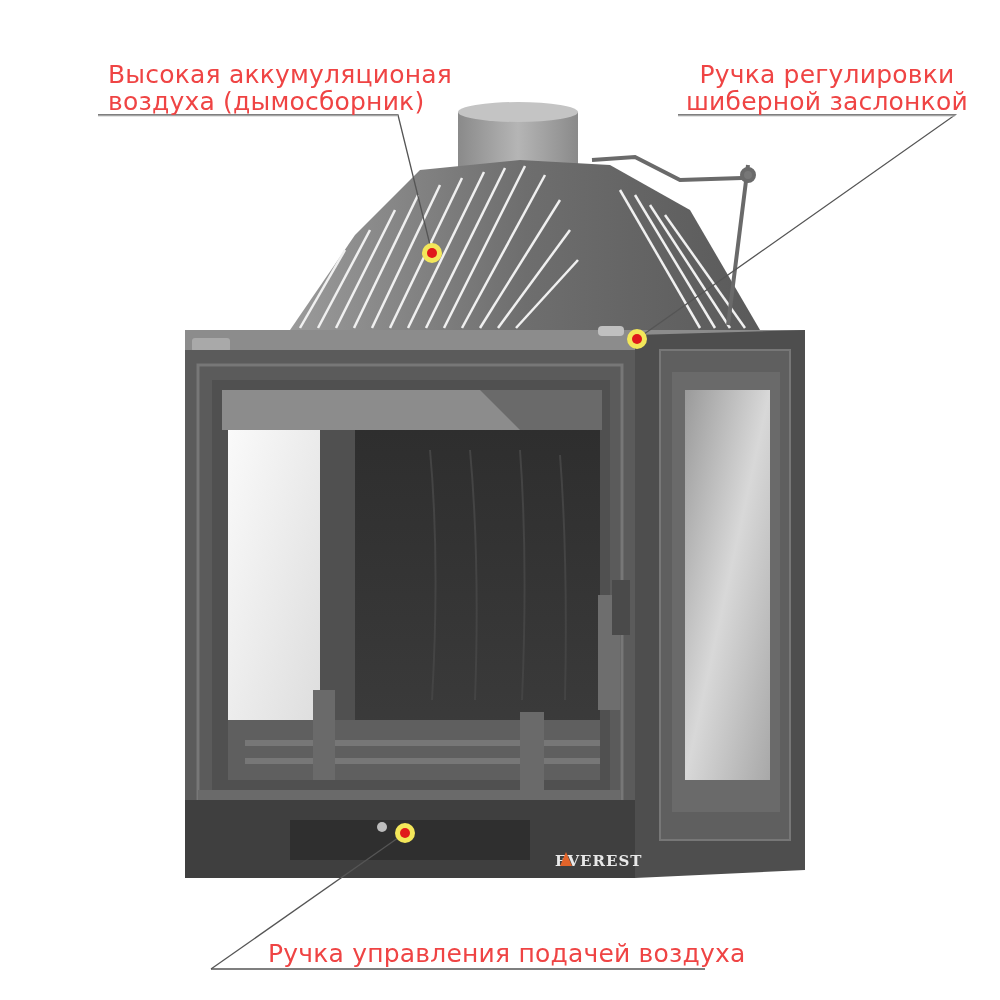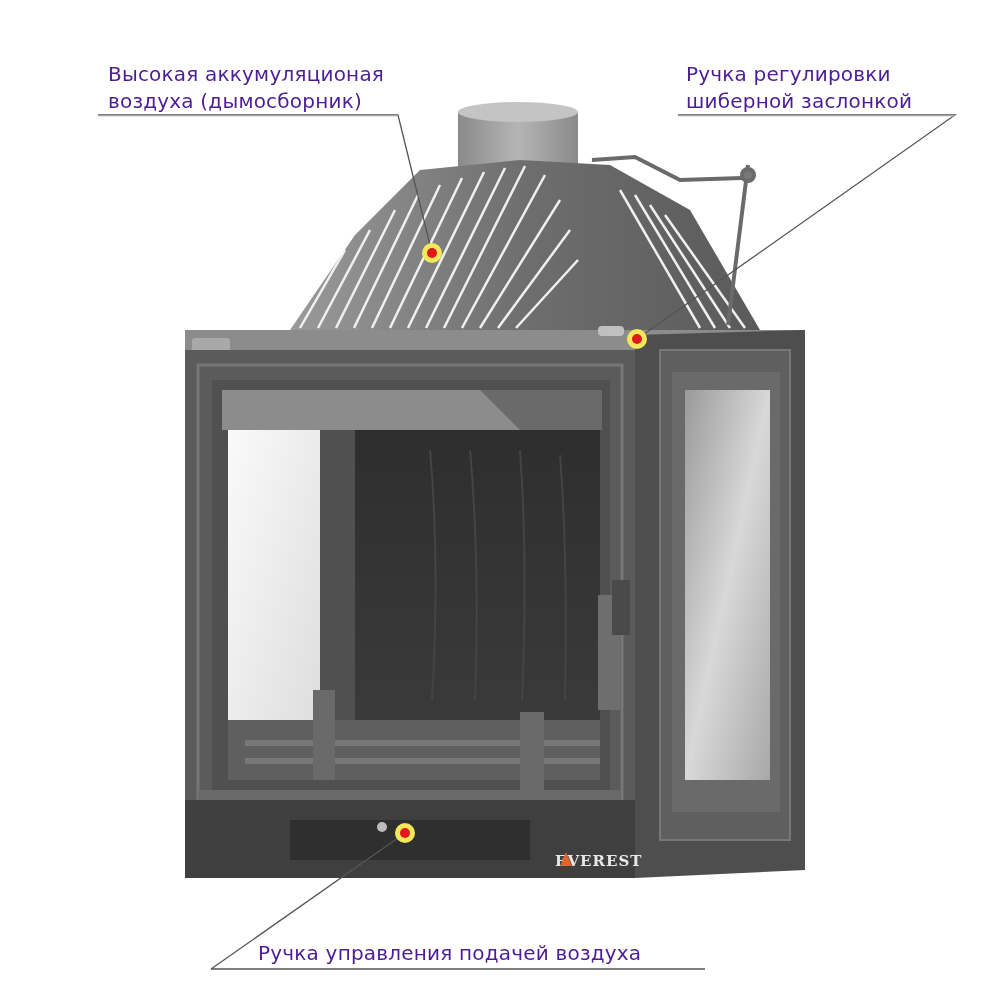--- a/index.html
+++ b/index.html
@@ -4,7 +4,7 @@
 <style>
   html, body { margin:0; padding:0; background:#ffffff; }
   body { width:1000px; height:1000px; position:relative; overflow:hidden; font-family:"DejaVu Sans","Liberation Sans",sans-serif; }
-  .label { position:absolute; color:#4c1d95; font-size:20px; line-height:27px; letter-spacing:0.2px; white-space:nowrap; }
+  .label { position:absolute; color:#ef4444; font-size:25px; line-height:27px; letter-spacing:0.2px; white-space:nowrap; }
   .label span { display:block; }
   svg.art { position:absolute; left:0; top:0; }
 </style>

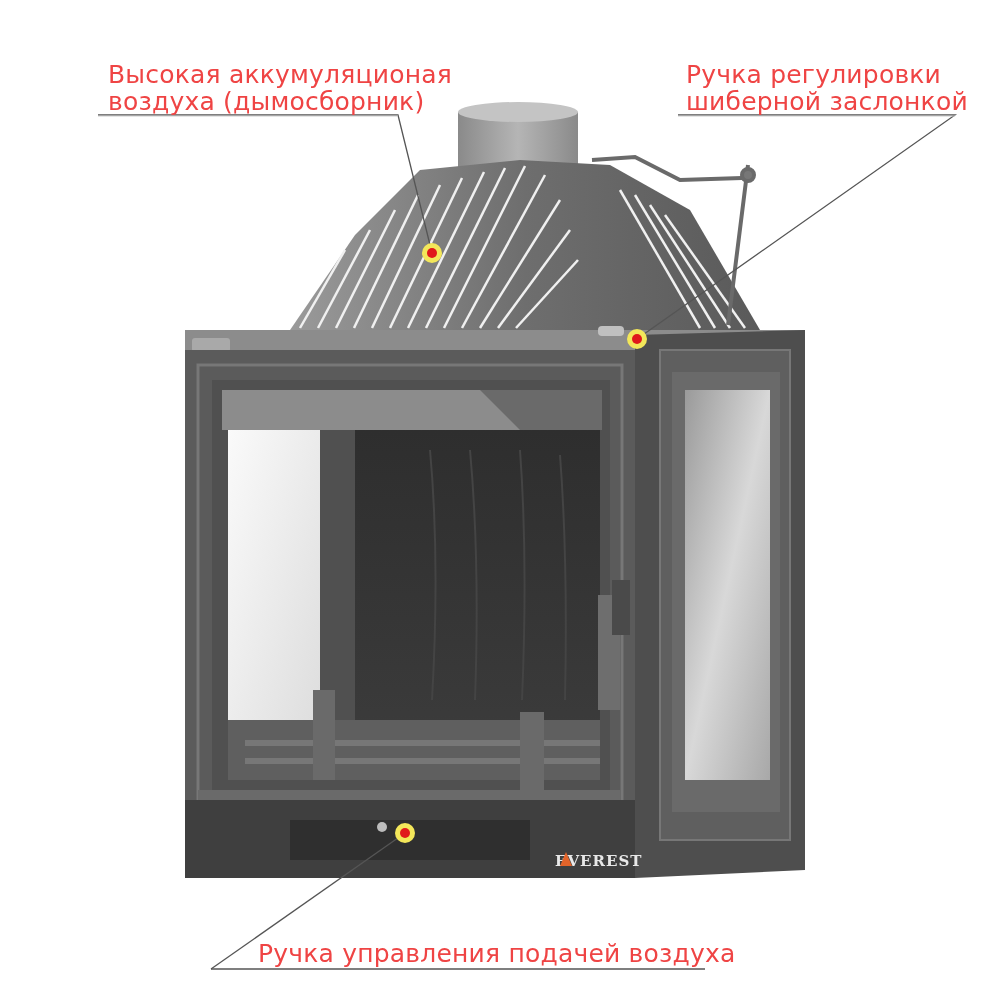--- a/index.html
+++ b/index.html
@@ -150,7 +150,7 @@
   <span>воздуха (дымосборник)</span>
 </div>
 
-<div class="label" style="left:686px; top:61px;">
+<div class="label" style="left:686px; top:61px;text-align:center;">
   <span>Ручка регулировки</span>
   <span>шиберной заслонкой</span>
 </div>

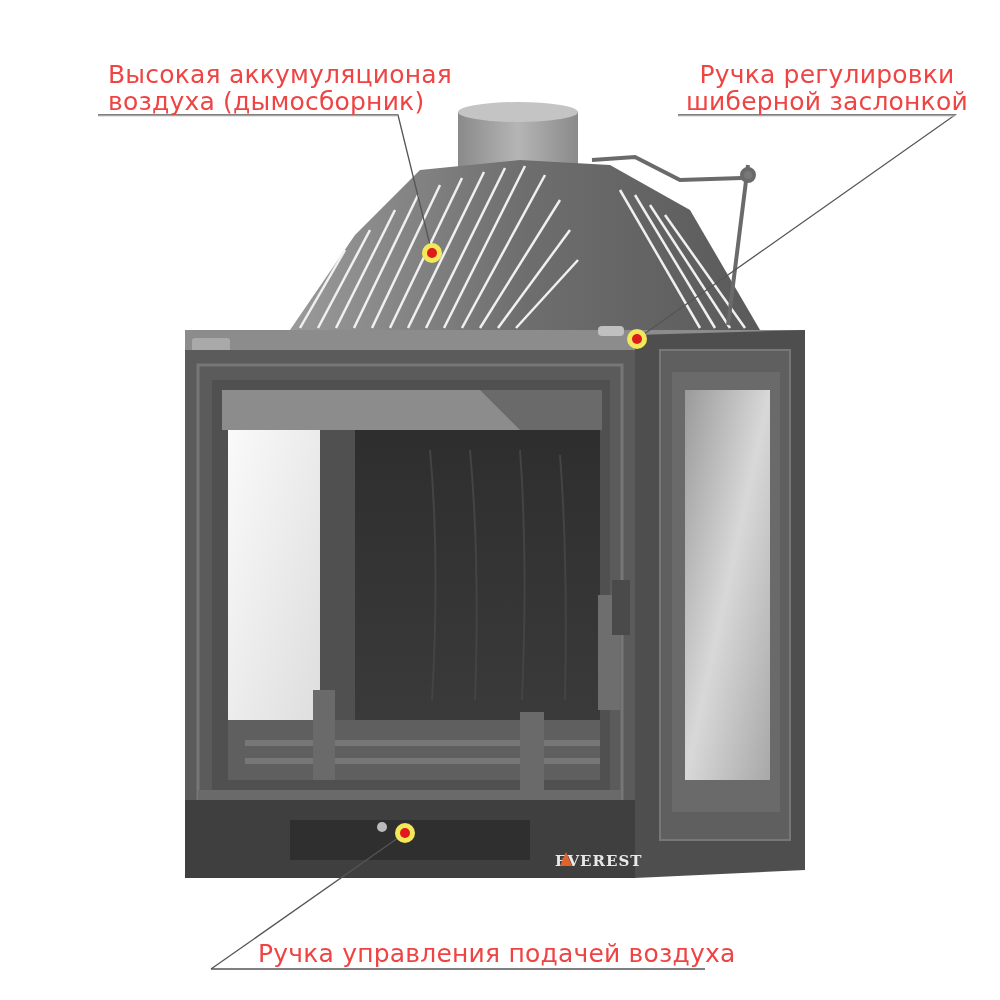--- a/index.html
+++ b/index.html
@@ -155,7 +155,7 @@
   <span>шиберной заслонкой</span>
 </div>
 
-<div class="label" style="left:258px; top:940px;">
+<div class="label" style="left:268px; top:940px;">
   <span>Ручка управления подачей воздуха</span>
 </div>
 

